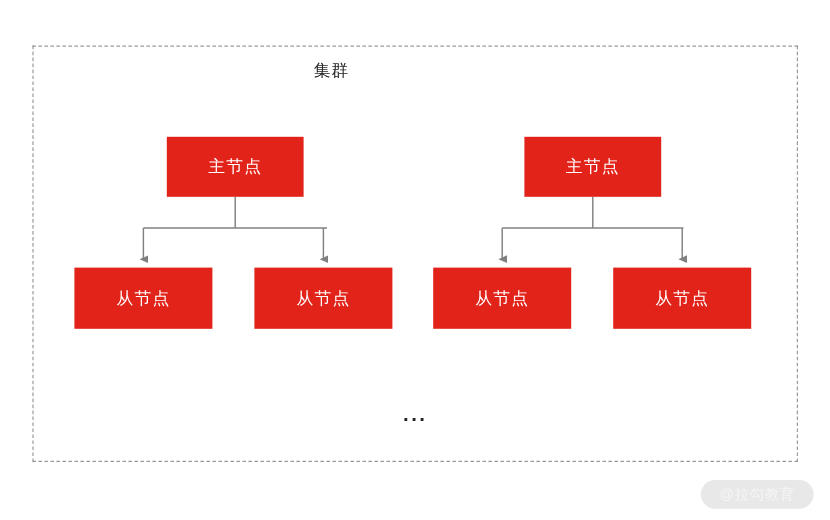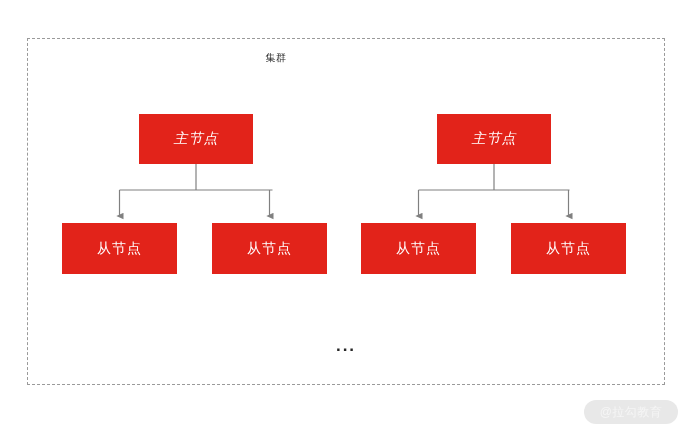--- a/index.html
+++ b/index.html
@@ -41,7 +41,7 @@
     top: 48px;
     width: 552px;
     text-align: center;
-    font-size: 10px;
+    font-size: 14px;
     color: #262626;
     line-height: 20px;
     letter-spacing: 0.5px;

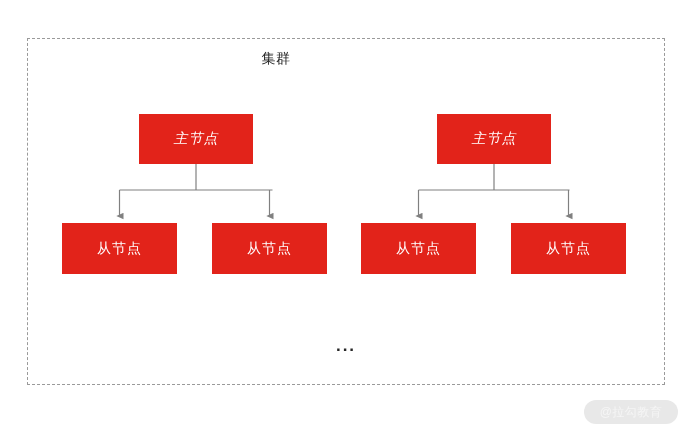--- a/index.html
+++ b/index.html
@@ -60,7 +60,7 @@
     box-sizing: border-box;
   }
 
-  .node-master { width: 114px; height: 50px; font-style: italic; }
+  .node-master { width: 114px; height: 50px; }
   .node-slave  { width: 115px; height: 51px; }
 
   #master-1 { left: 139px; top: 114px; }

